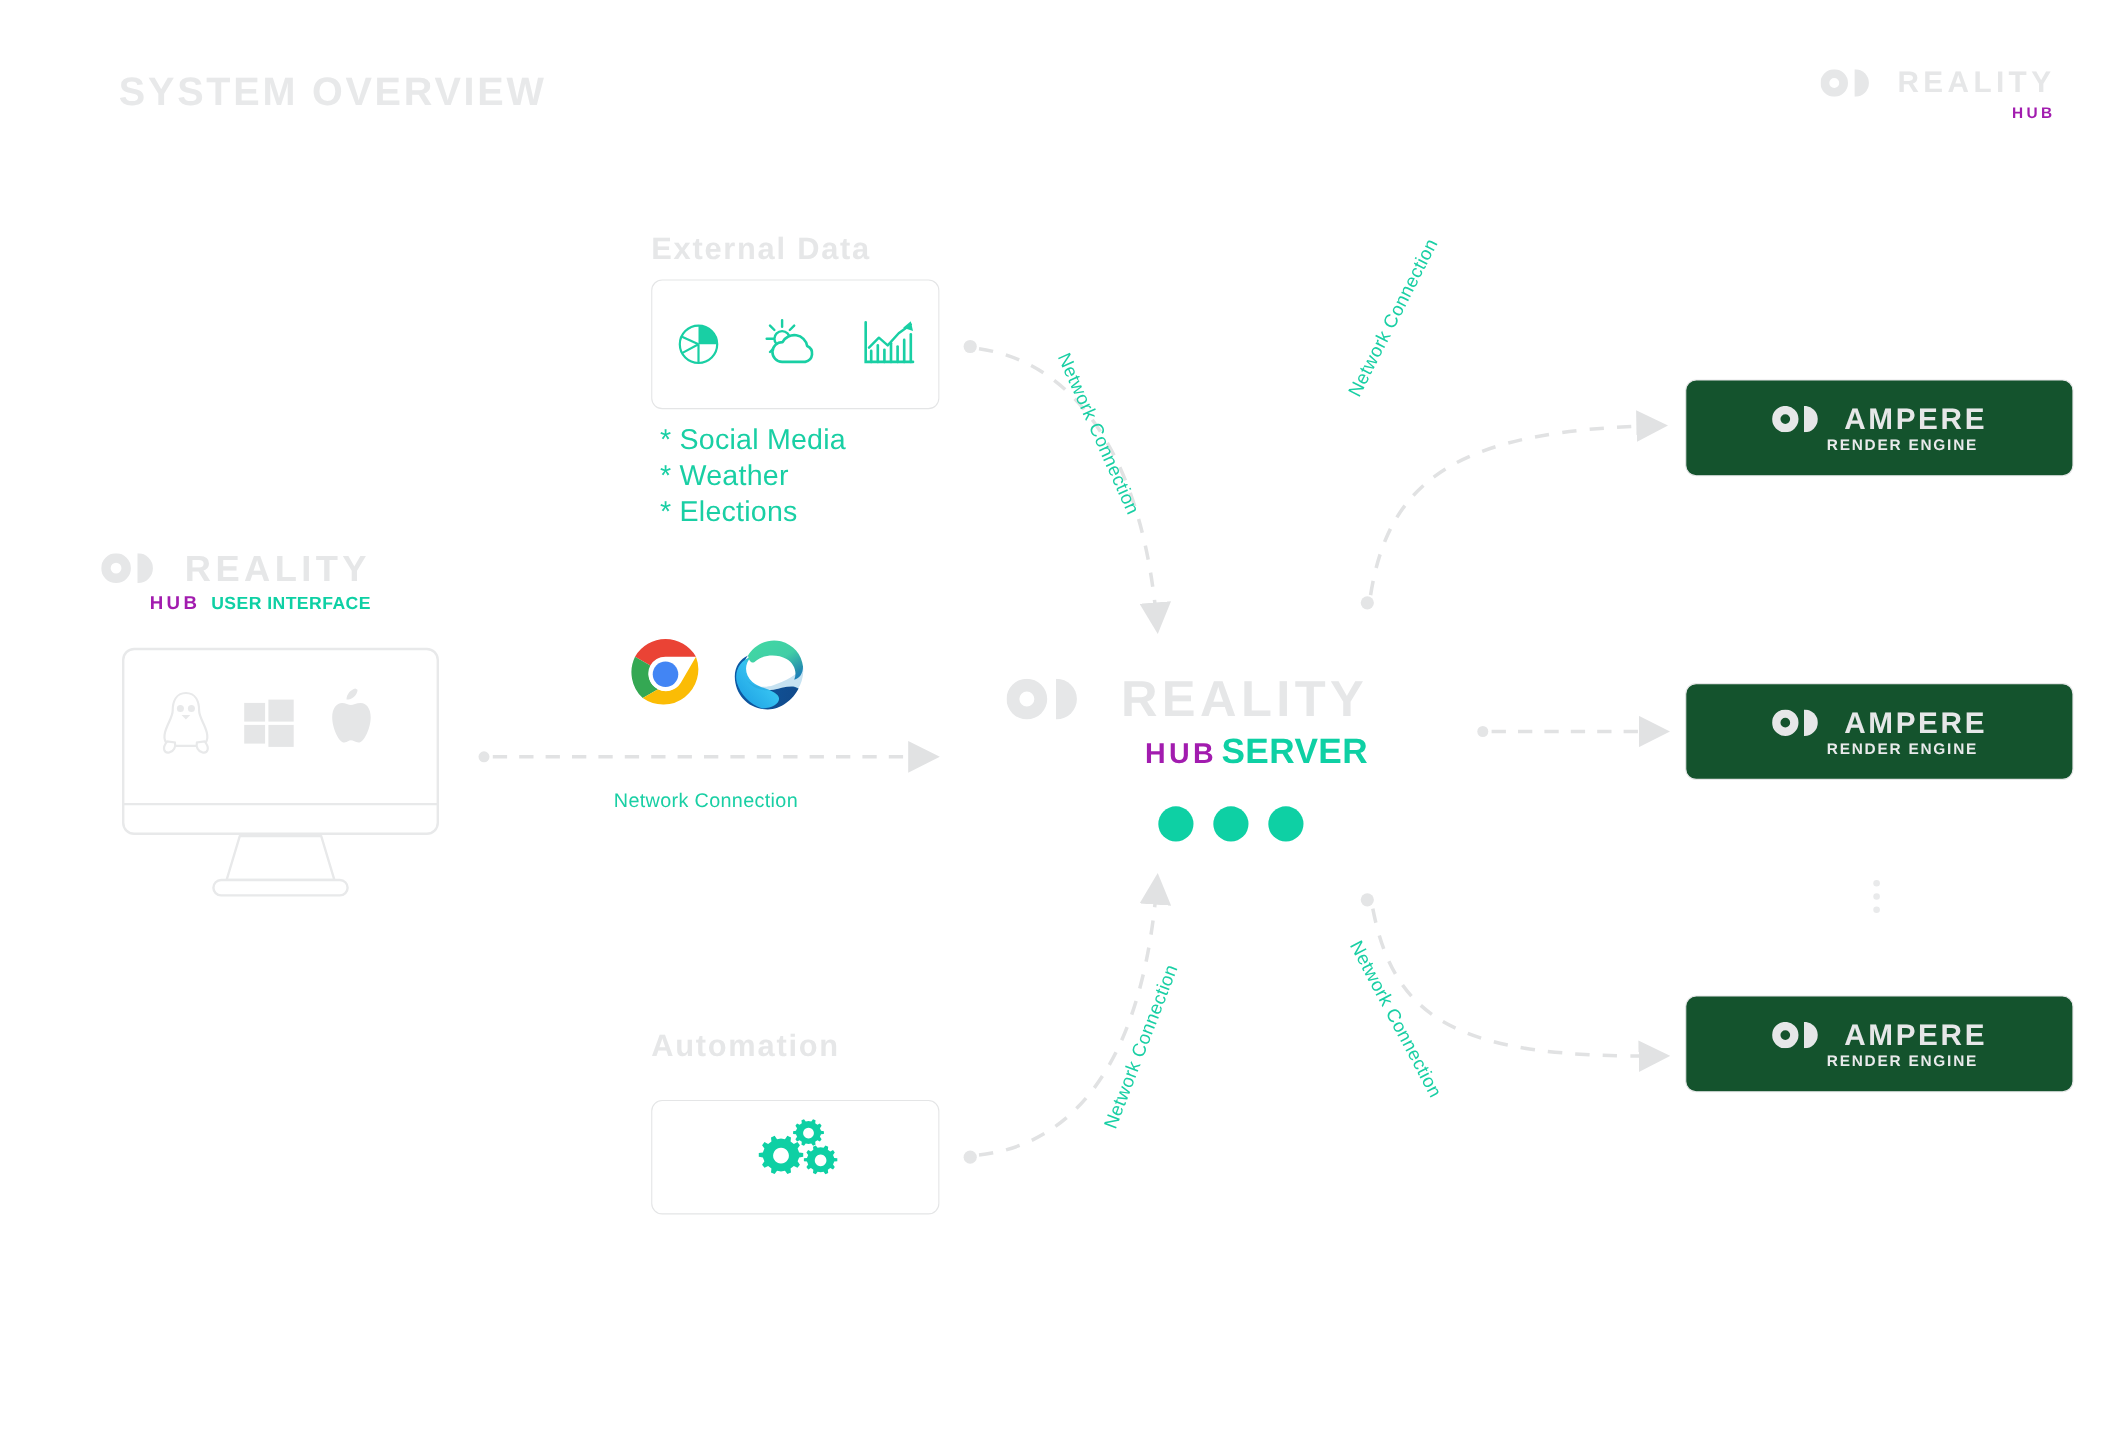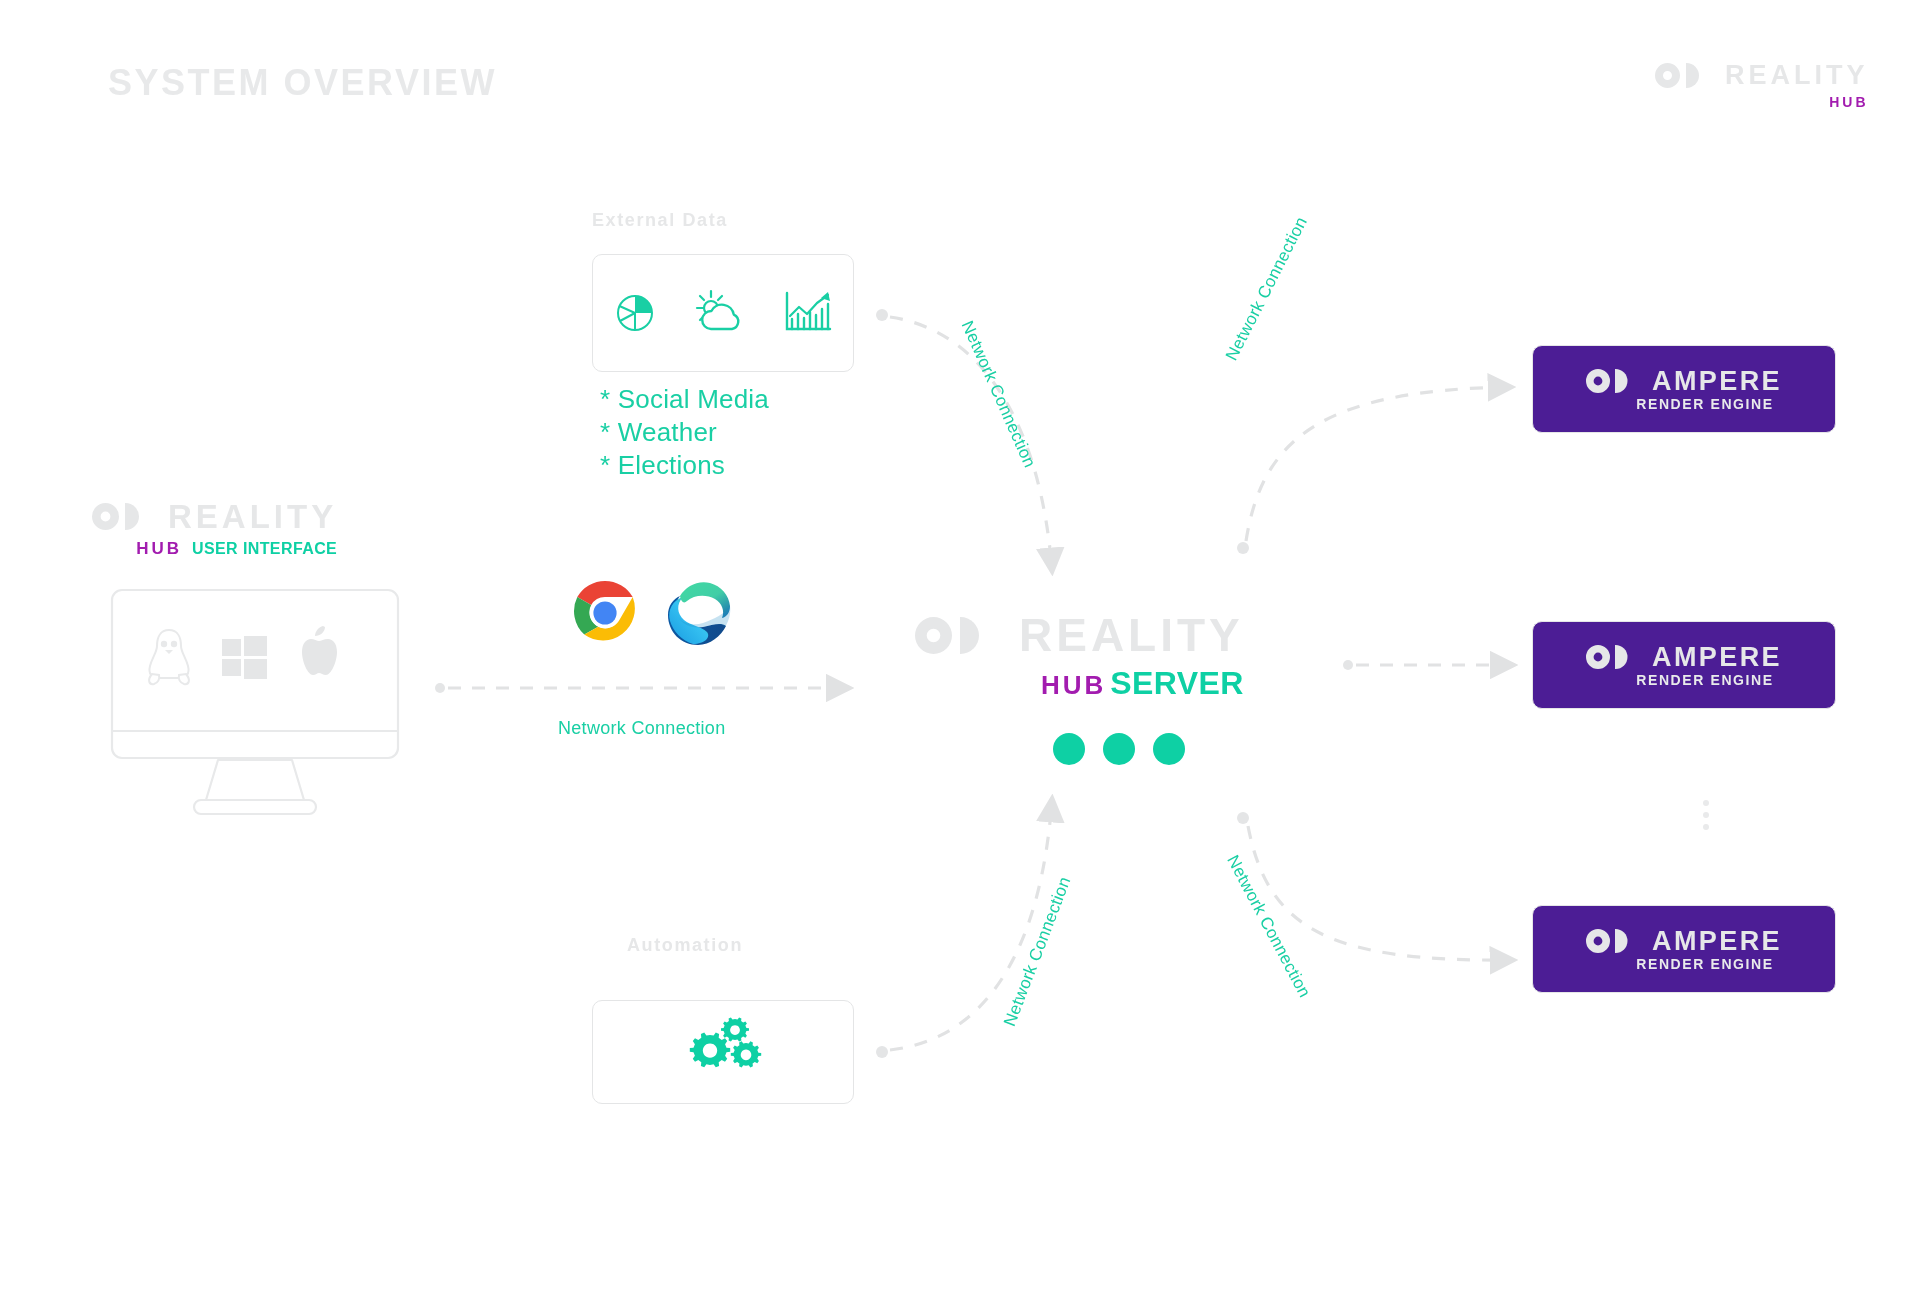--- a/index.html
+++ b/index.html
@@ -92,7 +92,7 @@
 
   
   .section-heading {
-    font-size: 18px;
+    font-size: 28px;
     font-weight: bold;
     letter-spacing: 1.6px;
     color: #e6e7e8;

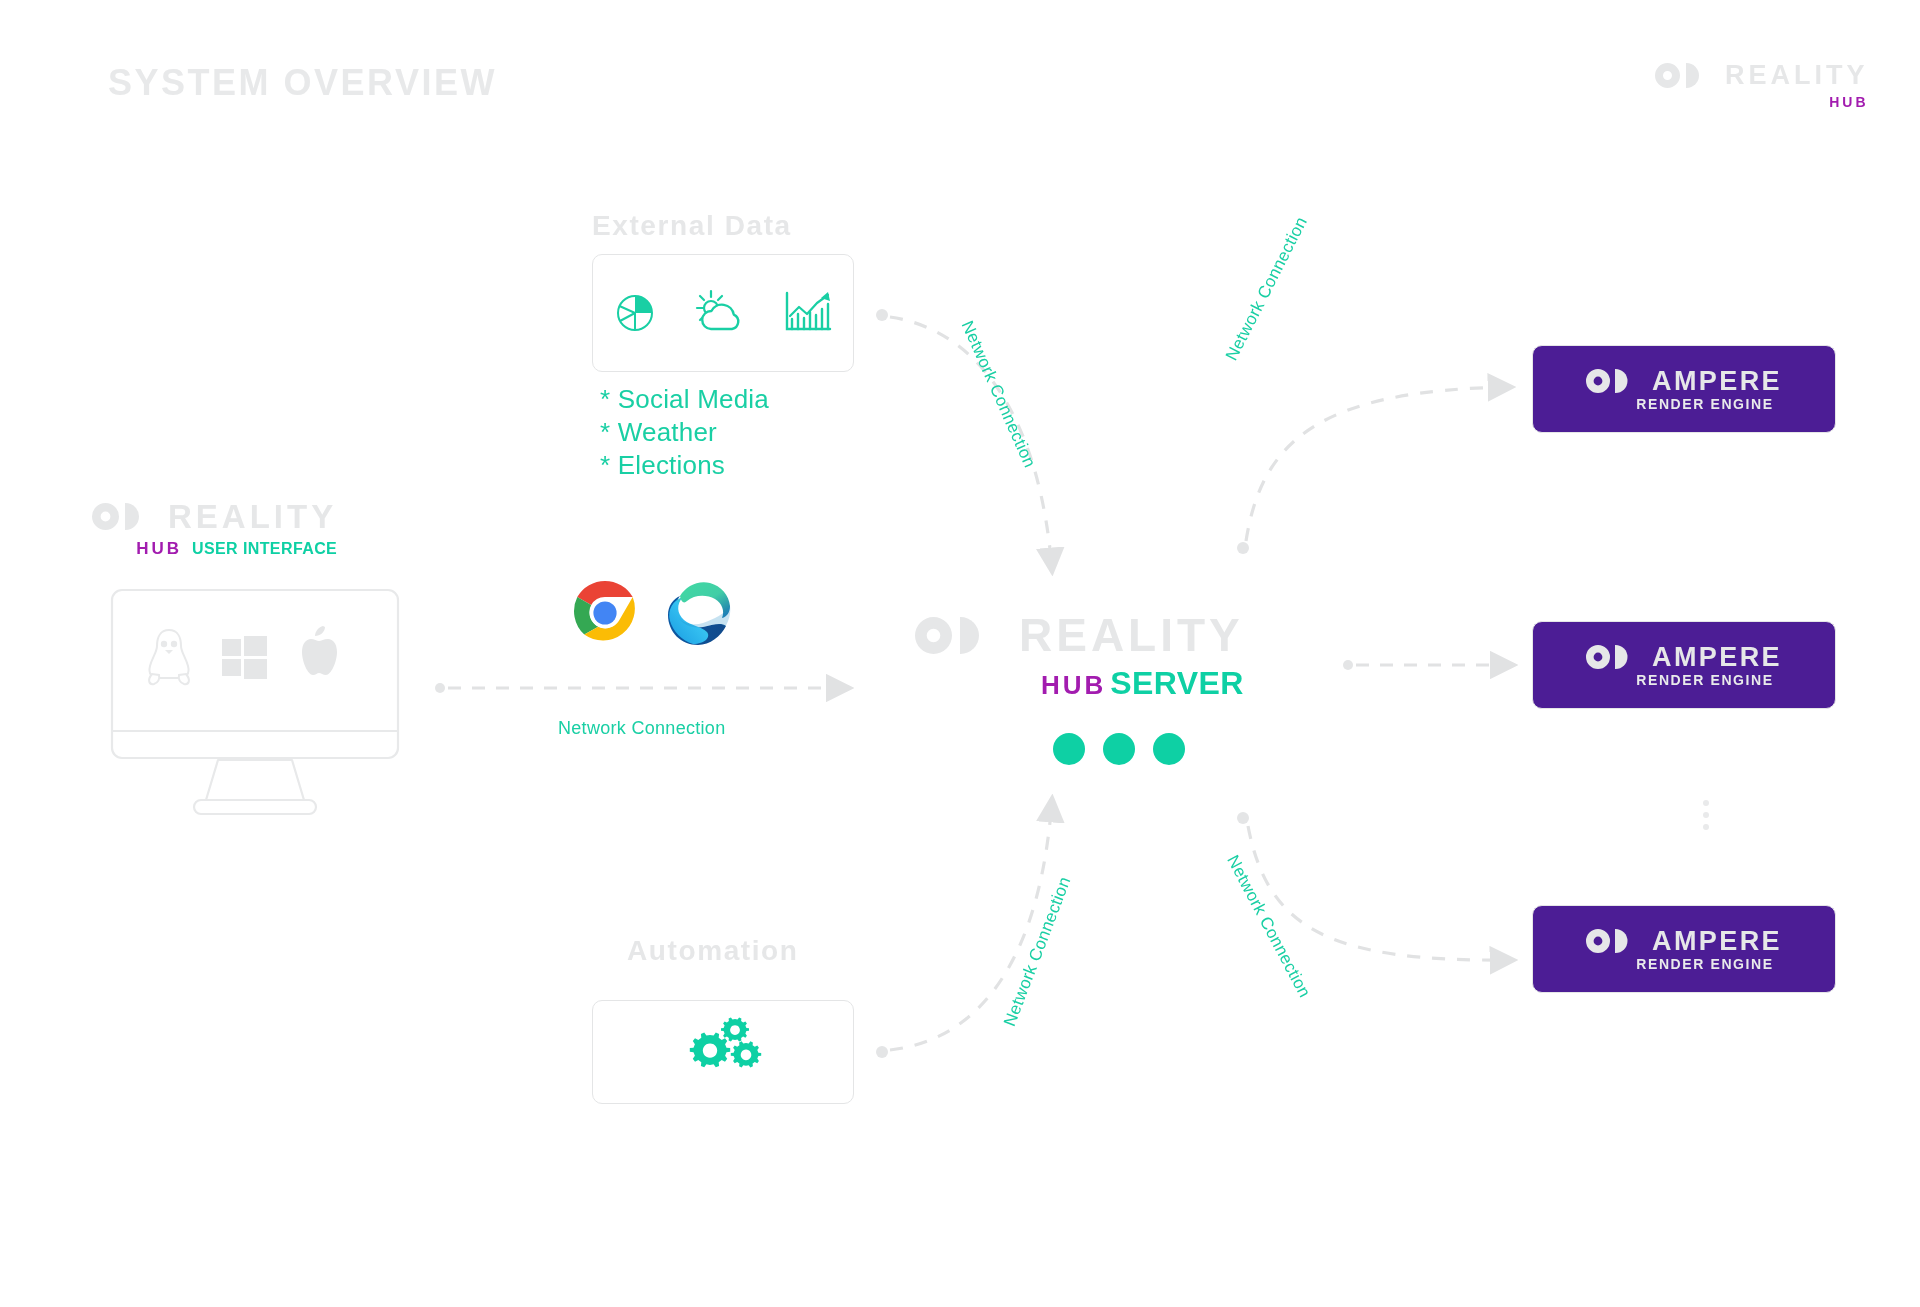--- a/index.html
+++ b/index.html
@@ -135,11 +135,11 @@
 
   
   .ampere-box {
-    width: 304px;
+    width: 353px;
     height: 88px;
     border: 1px solid #e5e6e7;
     border-radius: 10px;
-    background: #4c1d95;
+    background: #14532d;
     box-sizing: border-box;
     display: flex;
     flex-direction: column;

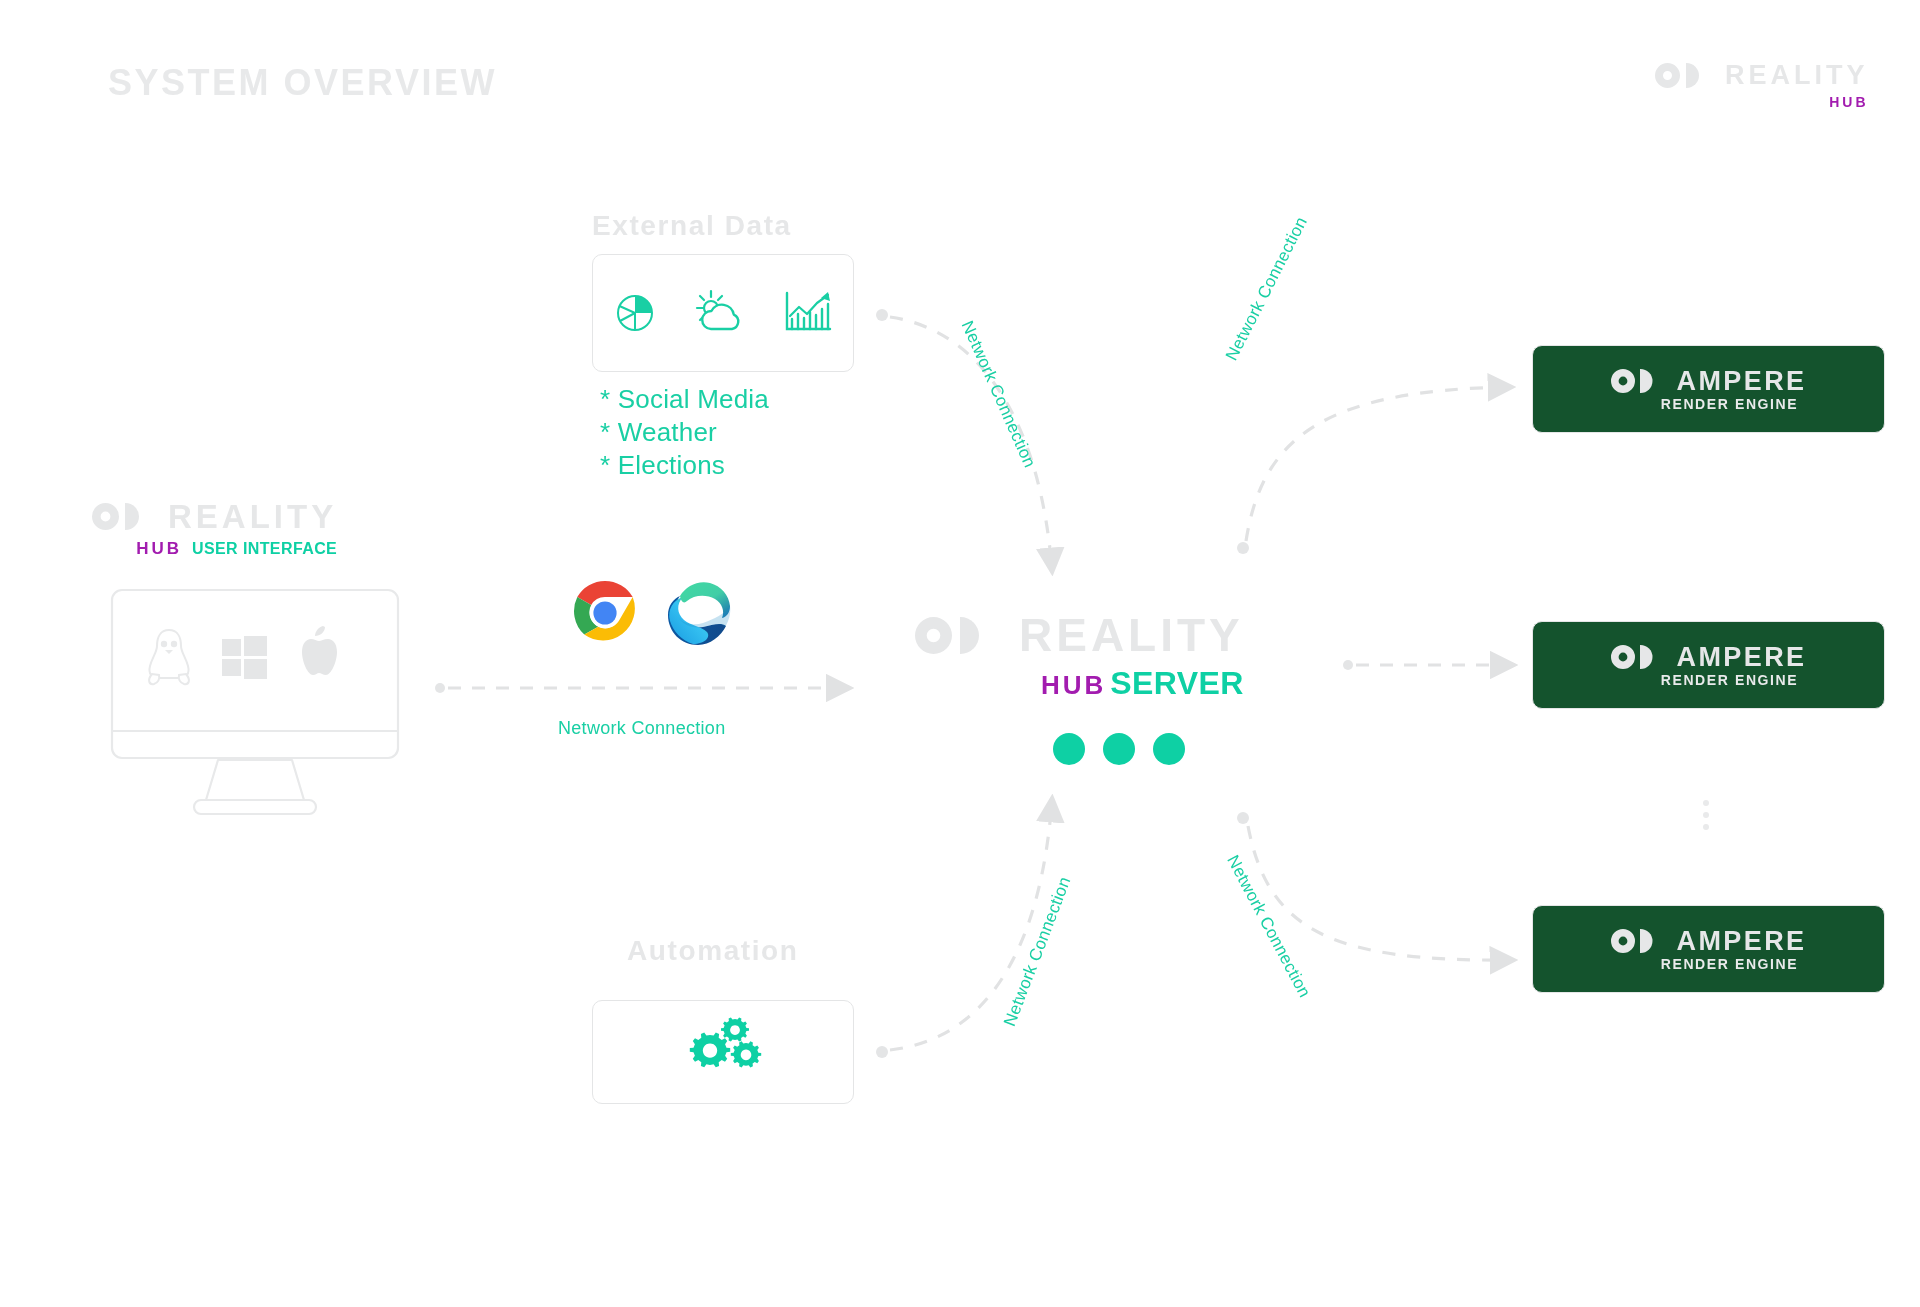--- a/index.html
+++ b/index.html
@@ -98,7 +98,7 @@
     color: #e6e7e8;
   }
   #external-data-heading { left: 592px; top: 210px; }
-  #automation-heading    { left: 592px; top: 935px; margin-left: 35px; }
+  #automation-heading    { left: 592px; top: 935px; }
 
   
   .icon-card {

